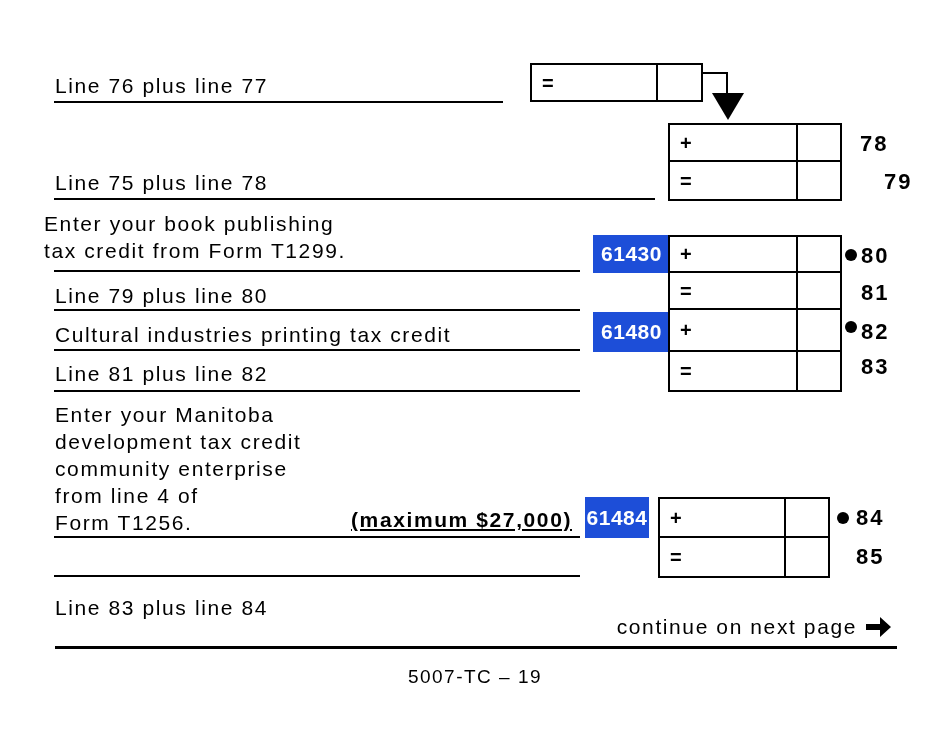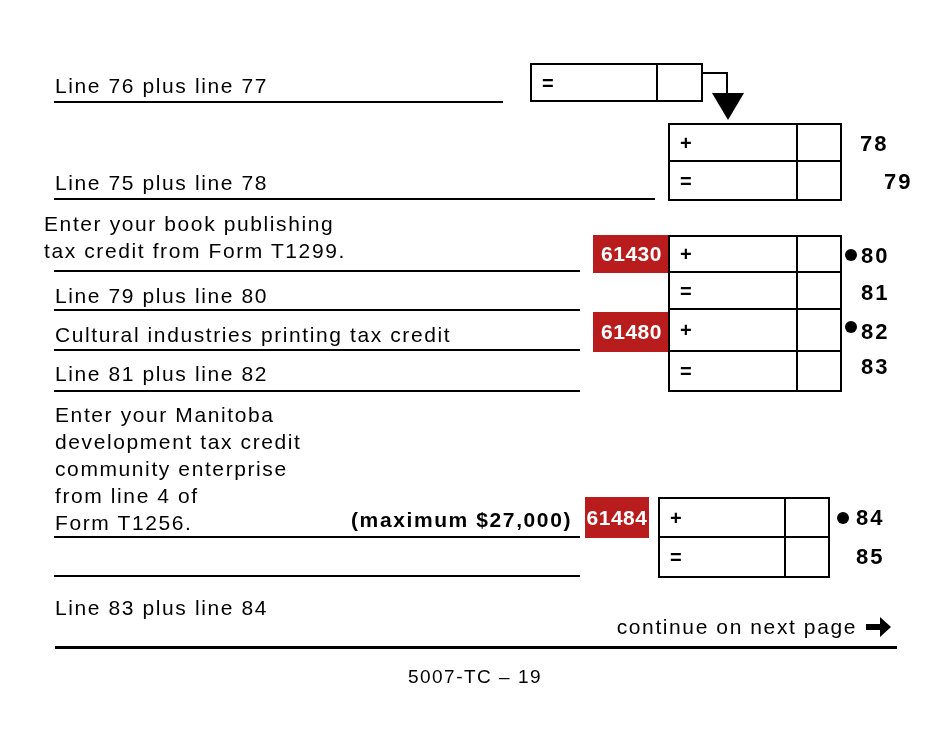--- a/index.html
+++ b/index.html
@@ -44,7 +44,7 @@
   }
   .code{
     position:absolute;
-    background:#b91c1c;
+    background:#1d4ed8;
     color:#fff;
     font-weight:bold;
     font-size:21px;

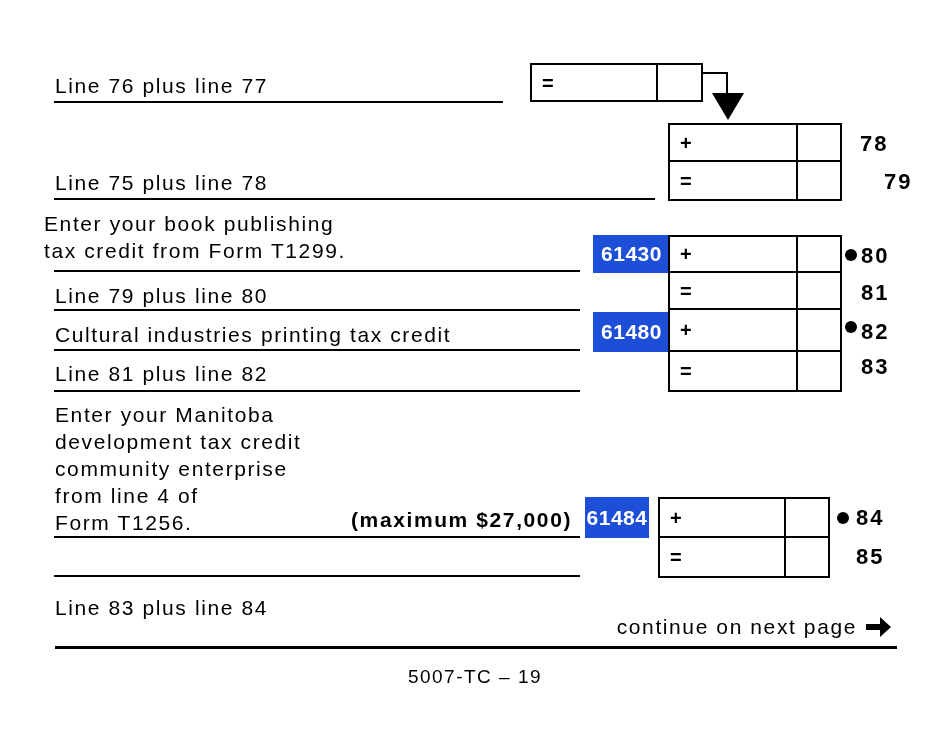--- a/index.html
+++ b/index.html
@@ -186,7 +186,7 @@
     <span>from line 4 of</span>
     <span>Form T1256.</span>
   </div>
-  <div class="note" style="left:300px;top:508px;width:272px;">(maximum $27,000)</div>
+  <div class="note" style="left:300px;top:508px;width:272px;text-decoration:underline;">(maximum $27,000)</div>
   <div class="rule" style="left:54px;top:536px;width:526px;"></div>
 
   <div class="code" style="left:585px;top:497px;width:64px;height:41px;">61484</div>

